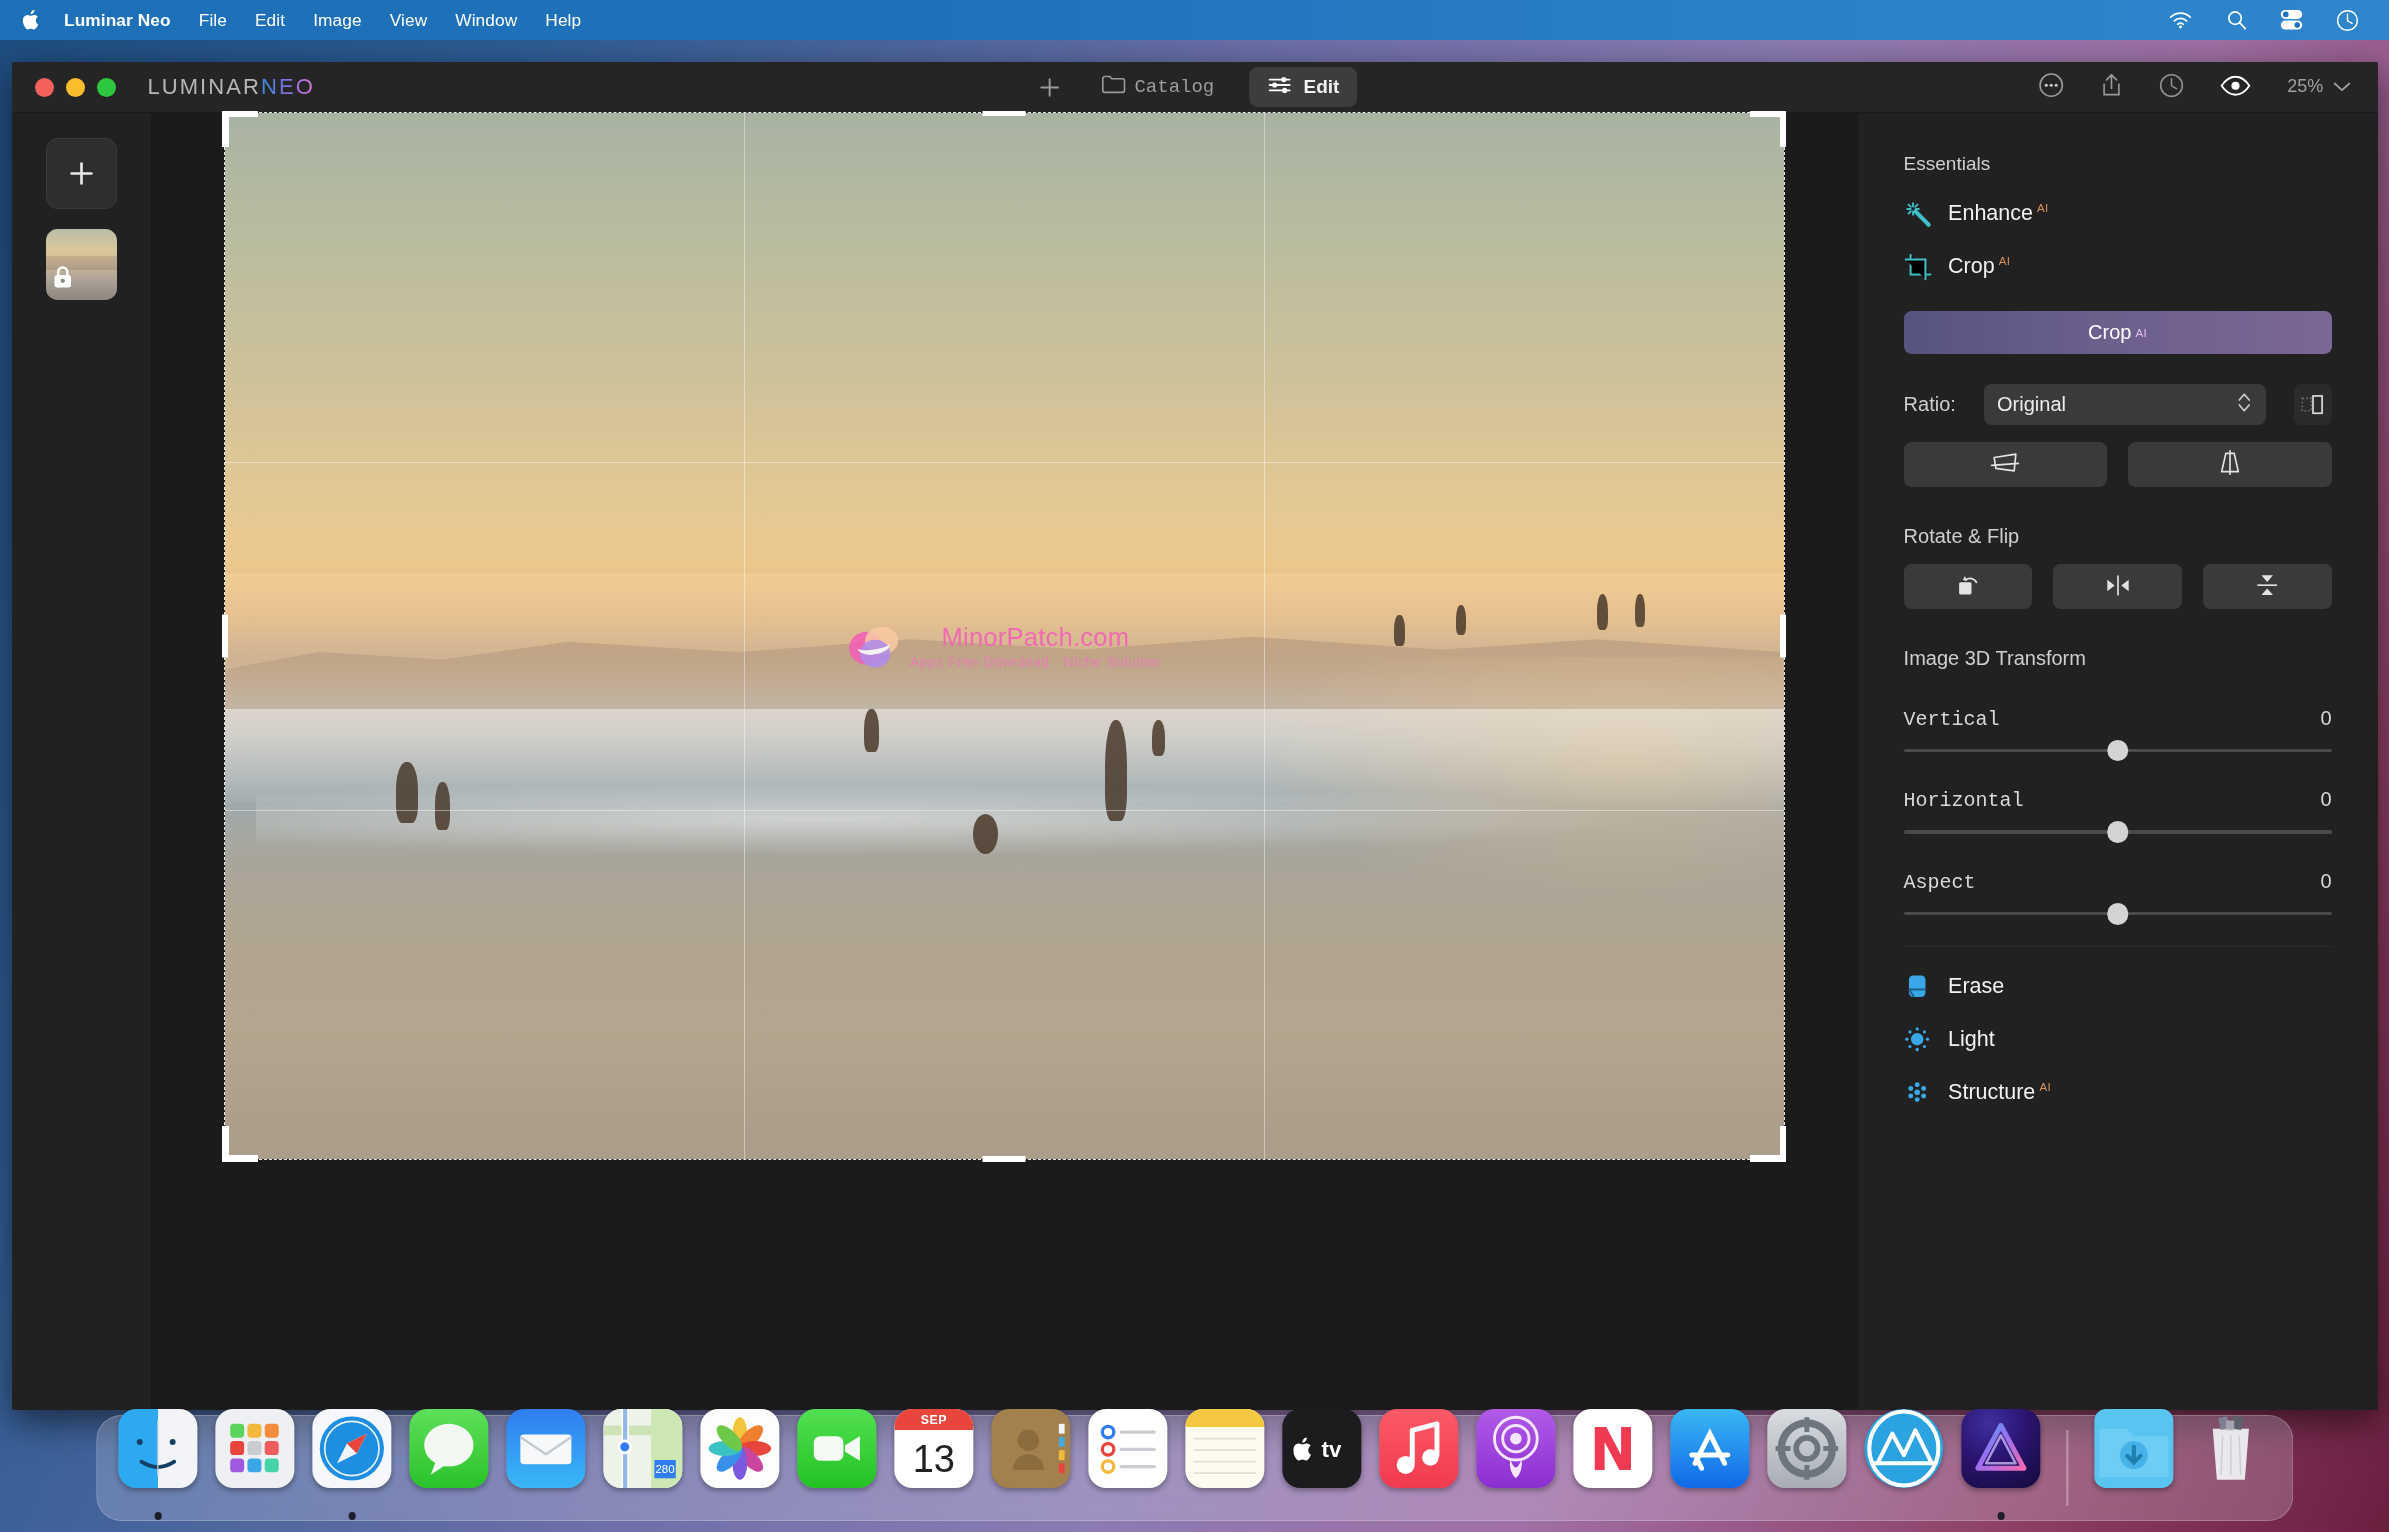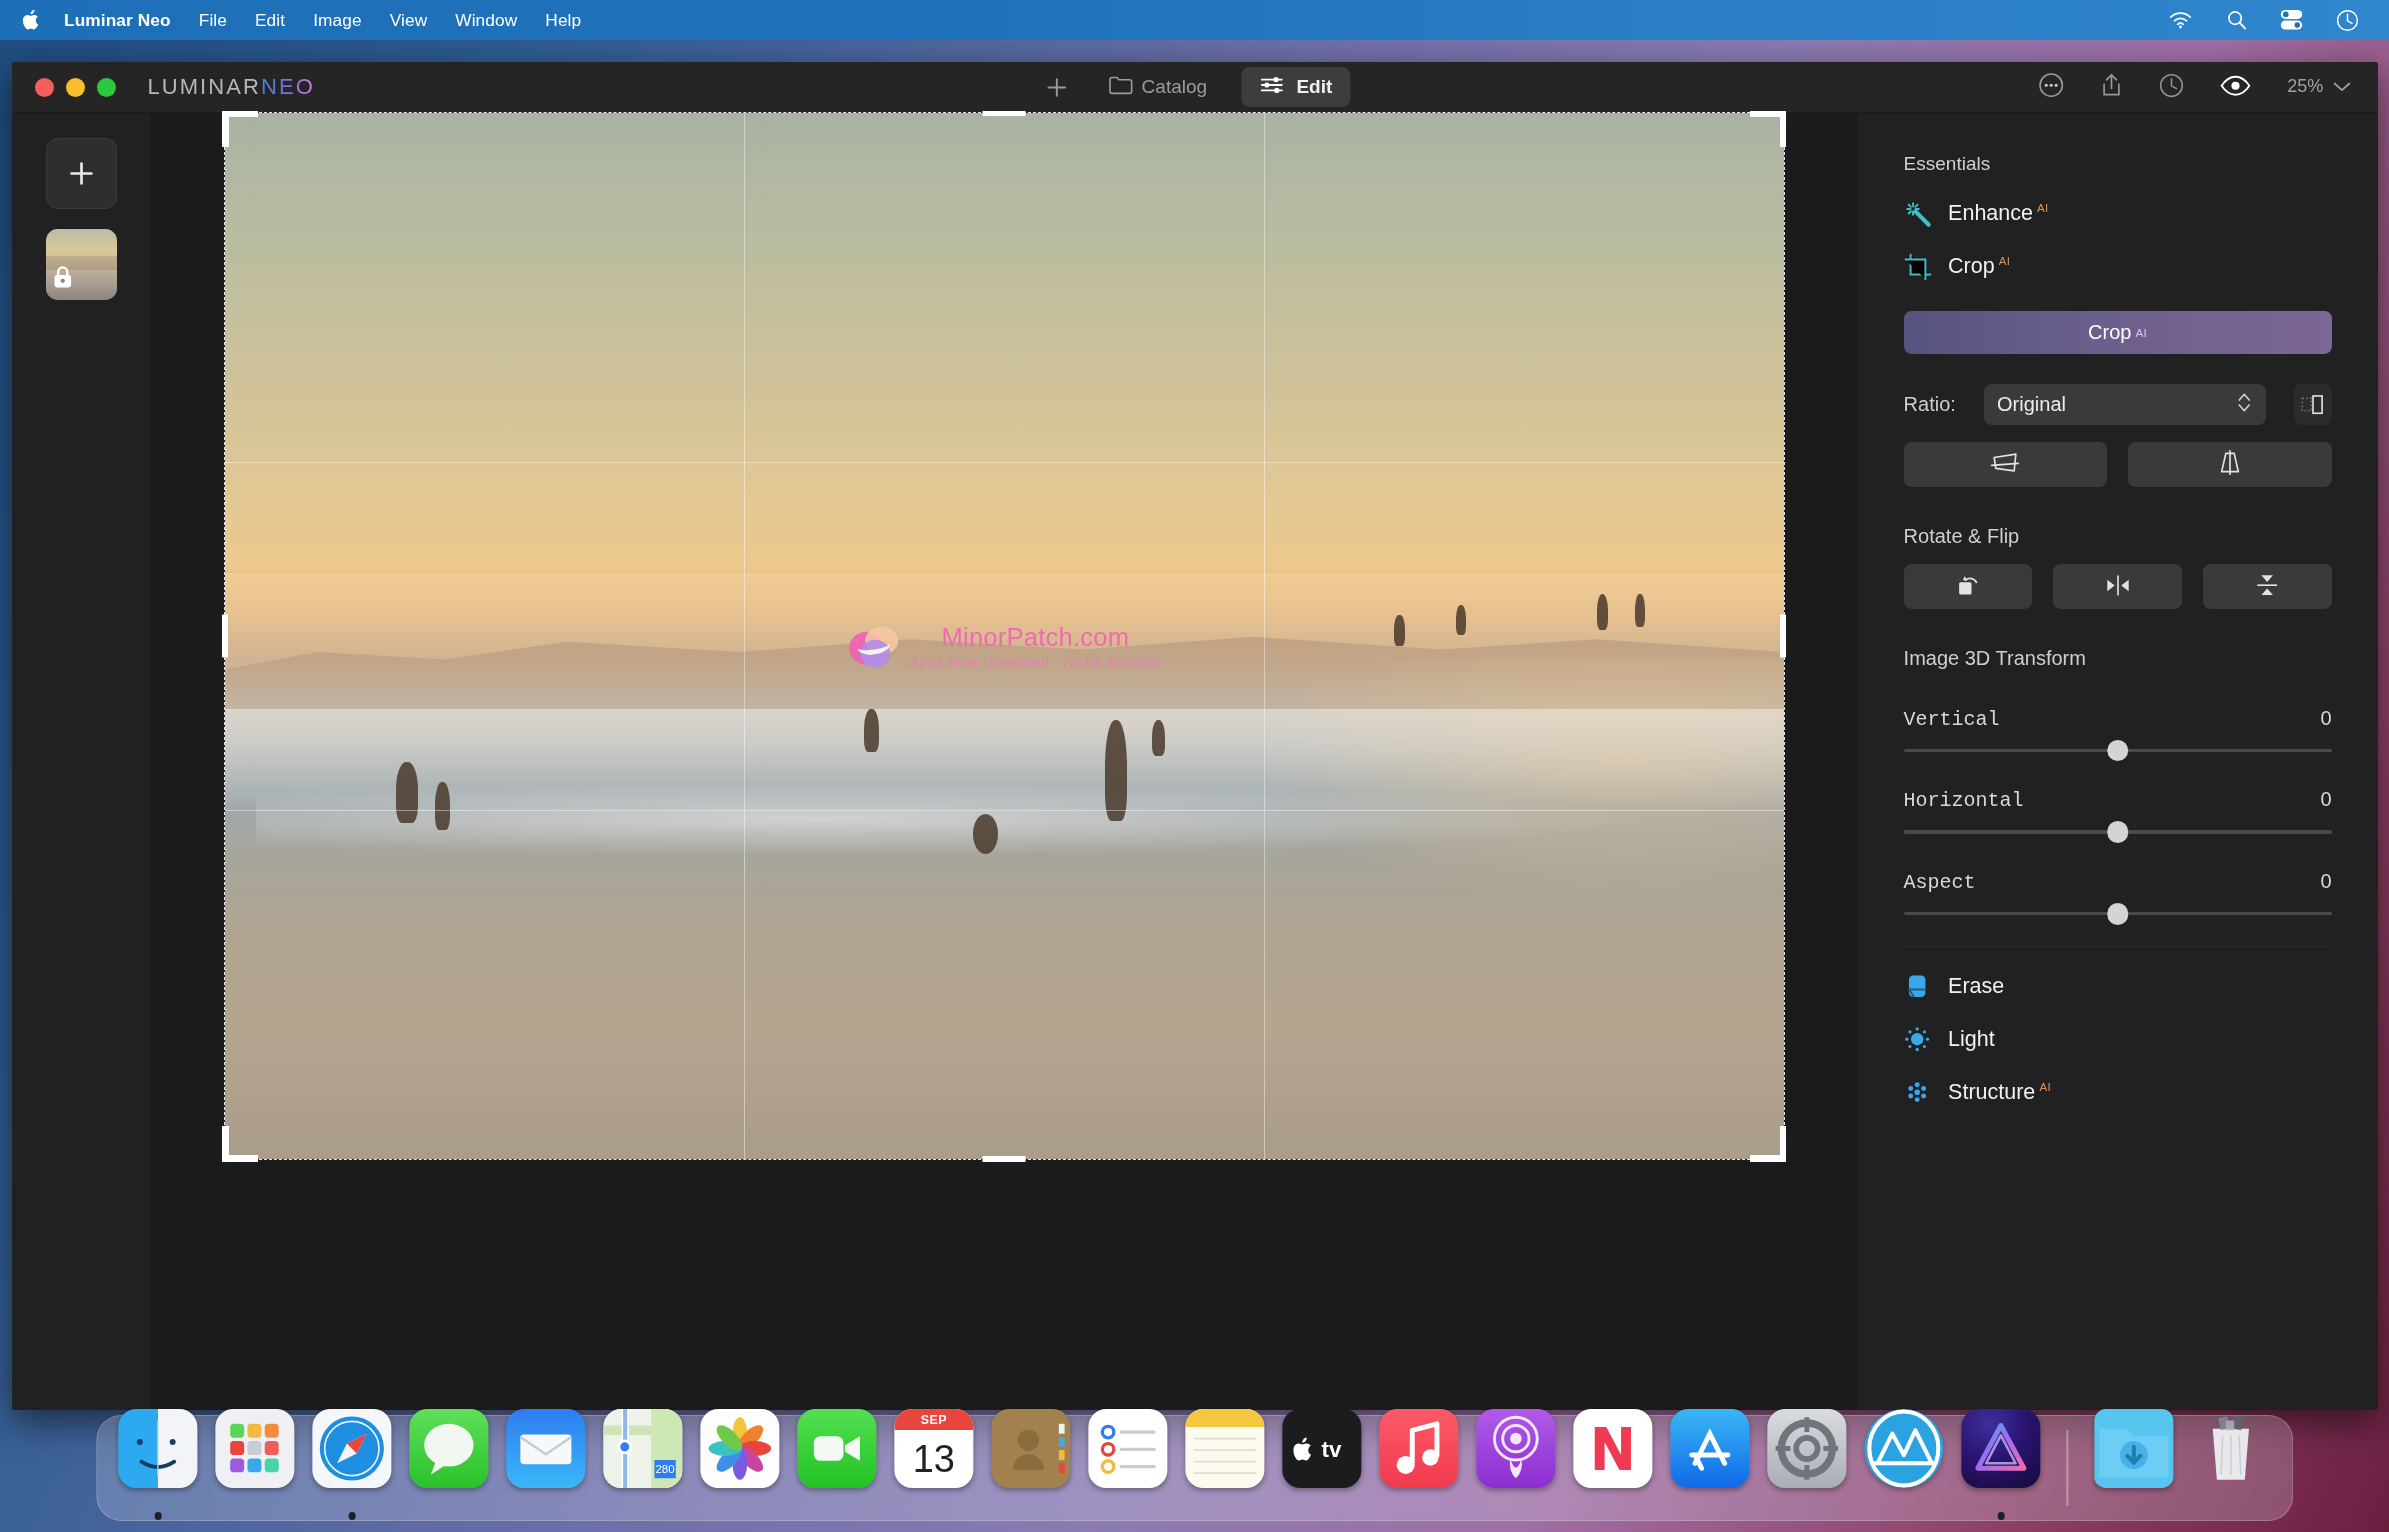--- a/index.html
+++ b/index.html
@@ -39,7 +39,7 @@
      -webkit-background-clip:text; background-clip:text; color:transparent; }
   .tb-center { position:absolute; left:50%; transform:translateX(-50%); display:flex; align-items:center; gap:21.5px; }
   .tb-plus { color:#9a9a9a; display:flex; align-items:center; cursor:default; padding:5px; }
-  .tb-catalog { display:flex; align-items:center; gap:8px; color:#9c9c9c; font-size:19px; padding:7.4px 13.2px; border-radius:7.4px; }
+  .tb-catalog { display:flex; align-items:center; gap:8px; color:#9c9c9c; font-size:19px; padding:7.4px 13.2px; border-radius:7.4px;font-family:Liberation Mono, monospace; }
   .tb-edit { display:flex; align-items:center; gap:11.6px; color:#f2f2f2; font-size:19px; font-weight:bold;
      background:#3d3d3d; padding:7.4px 18px; border-radius:8.3px; }
   .tb-right { position:absolute; right:26.4px; display:flex; align-items:center; gap:36px; }

